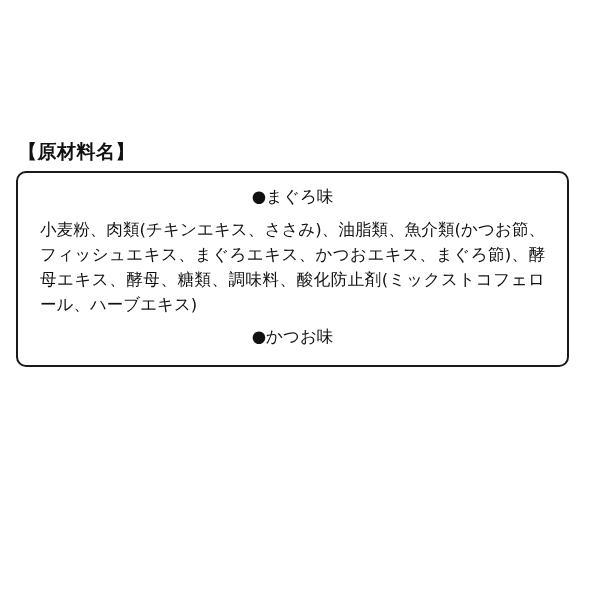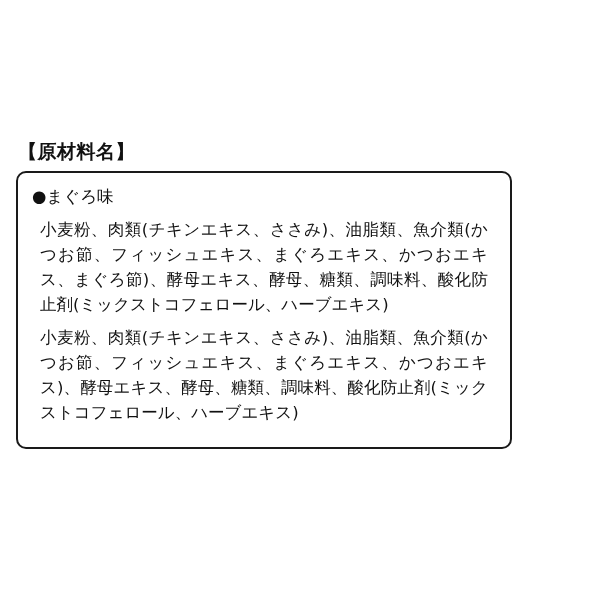--- a/index.html
+++ b/index.html
@@ -24,7 +24,7 @@
     position: absolute;
     left: 16px;
     top: 140px;
-    width: 496px;
+    width: 553px;
   }
   .section-heading {
     font-size: 19px;

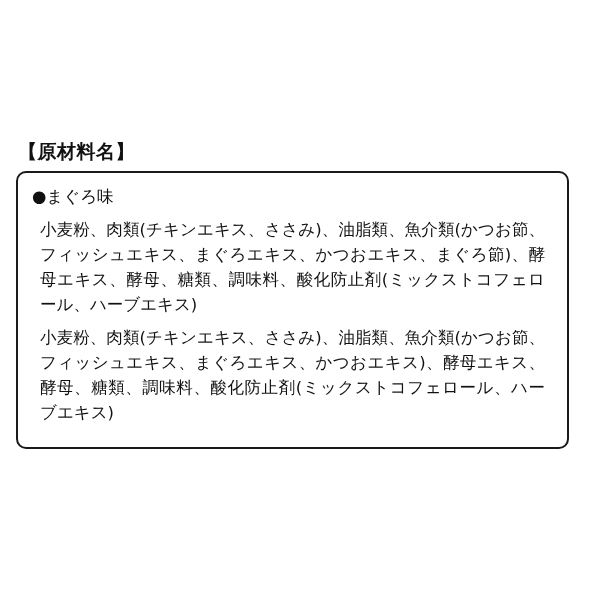--- a/index.html
+++ b/index.html
@@ -53,6 +53,7 @@
     line-height: 1.45;
     margin: 0 0 1px 0;
     color: #111111;
+    text-align: center;
   }
   .variant-body {
     font-size: 16.5px;

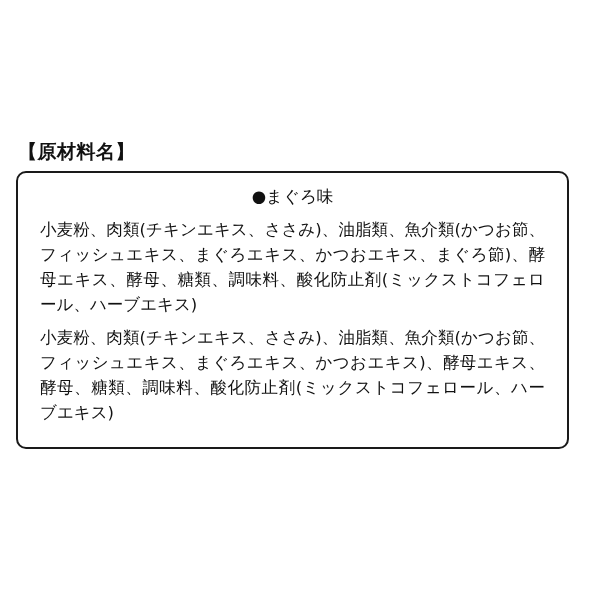--- a/index.html
+++ b/index.html
@@ -82,6 +82,7 @@
       </div>
 
       <div class="variant">
+        <p class="variant-title"><span>●</span><span>かつお味</span></p>
         <p class="variant-body">小麦粉、肉類(チキンエキス、ささみ)、油脂類、魚介類(かつお節、フィッシュエキス、まぐろエキス、かつおエキス)、酵母エキス、酵母、糖類、調味料、酸化防止剤(ミックストコフェロール、ハーブエキス)</p>
       </div>
 

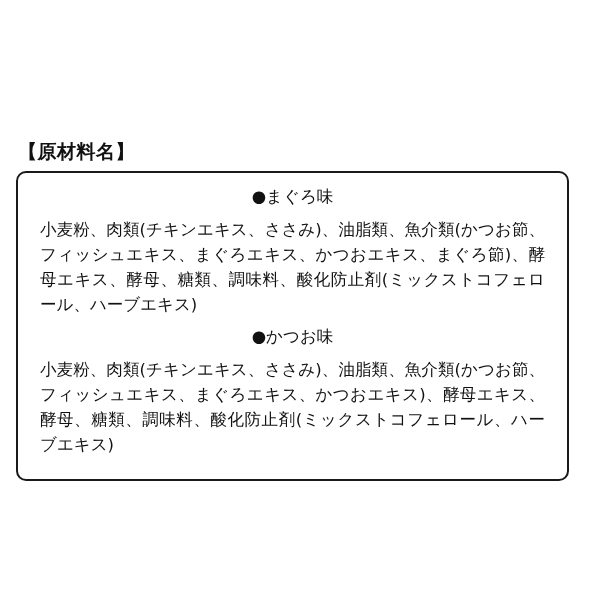--- a/index.html
+++ b/index.html
@@ -83,7 +83,6 @@
 
       <div class="variant">
         <p class="variant-title"><span>●</span><span>かつお味</span></p>
-        <p class="variant-body">小麦粉、肉類(チキンエキス、ささみ)、油脂類、魚介類(かつお節、フィッシュエキス、まぐろエキス、かつおエキス)、酵母エキス、酵母、糖類、調味料、酸化防止剤(ミックストコフェロール、ハーブエキス)</p>
       </div>
 
     </div>

